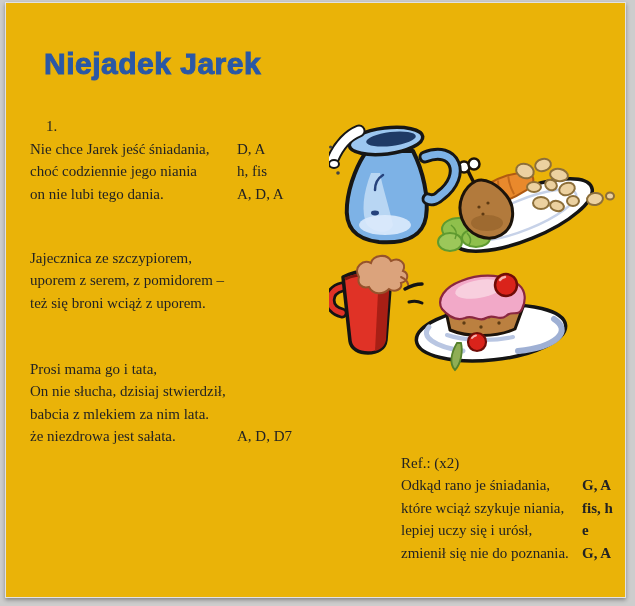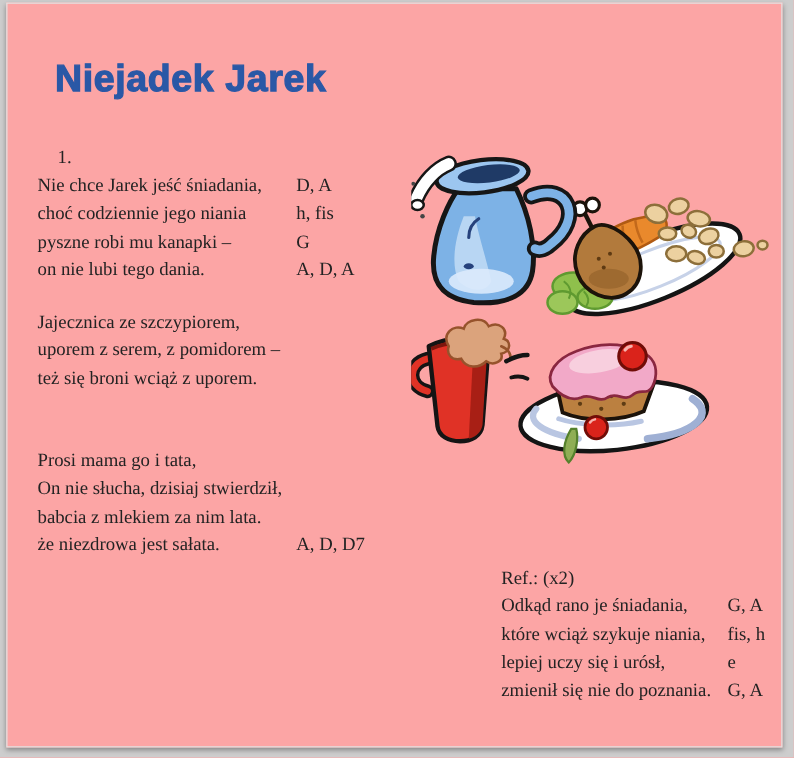--- a/index.html
+++ b/index.html
@@ -10,7 +10,7 @@
   }
   .page{
     position:absolute;left:5px;top:2px;width:621px;height:596px;
-    background:#fca5a5;
+    background:#eab308;
     box-shadow:0 2px 4px rgba(0,0,0,.35);
     border:1px solid #e2e2e2;box-sizing:border-box;
   }

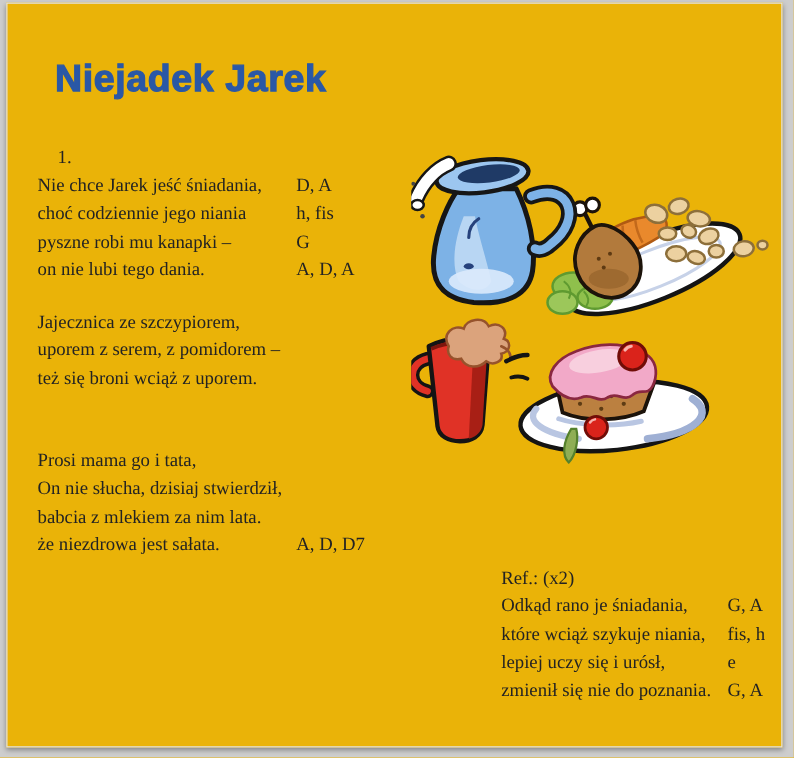--- a/index.html
+++ b/index.html
@@ -48,10 +48,6 @@
       <span class="chord">h, fis</span>
     </div>
     <div class="line">
-      <span>pyszne robi mu kanapki –</span>
-      <span class="chord">G</span>
-    </div>
-    <div class="line">
       <span>on nie lubi tego dania.</span>
       <span class="chord">A, D, A</span>
     </div>

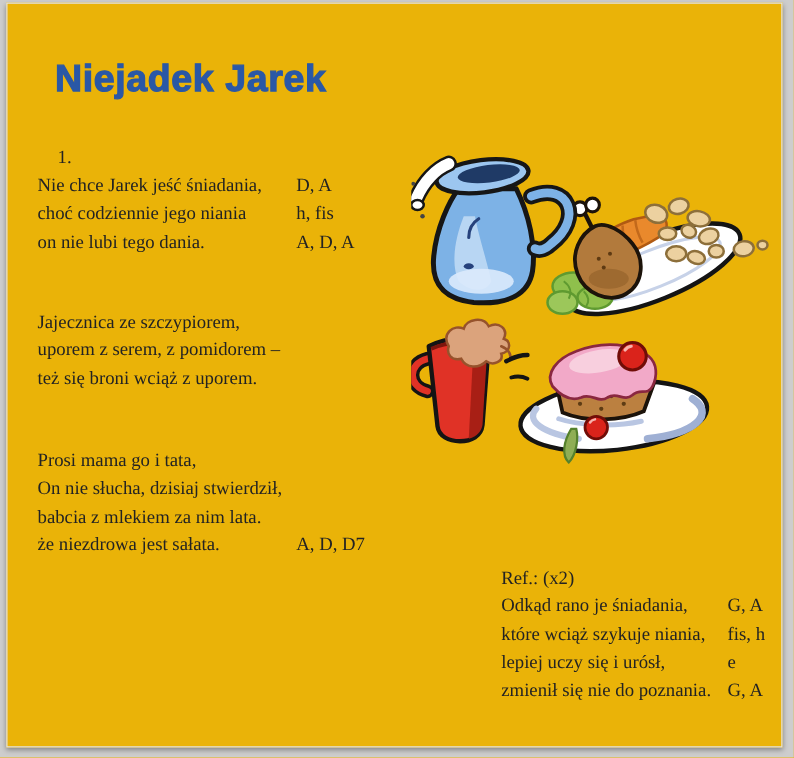--- a/index.html
+++ b/index.html
@@ -26,7 +26,7 @@
   .refrain{position:absolute;left:353px;top:449px;width:268px;font-size:15px;line-height:22.4px;color:#232323;margin-left:42px;}
   .line{position:relative;white-space:nowrap;height:22.4px;}
   .chord{position:absolute;left:207px;top:0;}
-  .refrain .chord{left:181px;}
+  .refrain .chord{left:181px;font-weight:bold;}
   .illu{position:absolute;left:323px;top:108px;}
 </style>
 </head>

